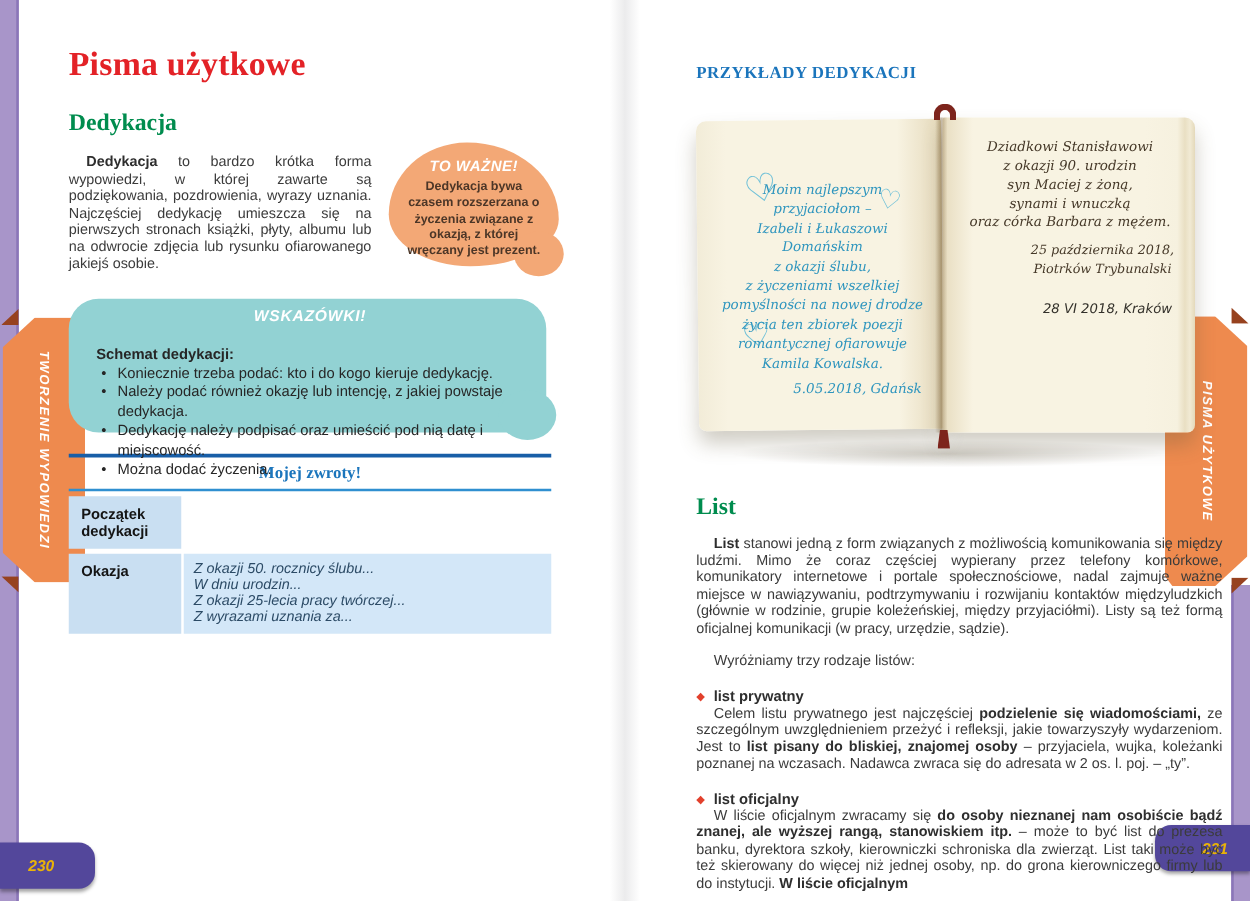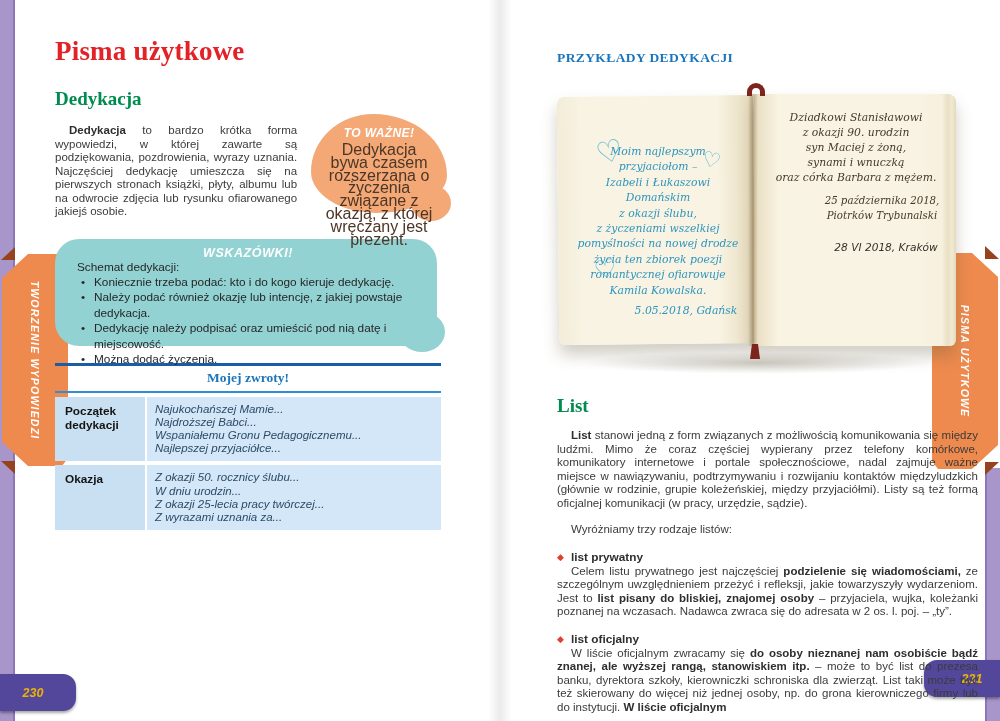--- a/index.html
+++ b/index.html
@@ -75,7 +75,7 @@
     background:#f3a876; border-radius:50%;
   }
   .blob-title { color:#fff; font-weight:bold; font-style:italic; font-size:12px; letter-spacing:0.4px; }
-  .blob-text { position:relative; z-index:1; font-size:16px; line-height:12.8px; color:#4c3627; margin-top:4px; }
+  .blob-text { position:relative; z-index:1; font-size:10px; line-height:12.8px; color:#4c3627; margin-top:4px;font-weight:bold; }
 
   .tips {
     position:relative; margin-top:20px; width:382px; height:107px;

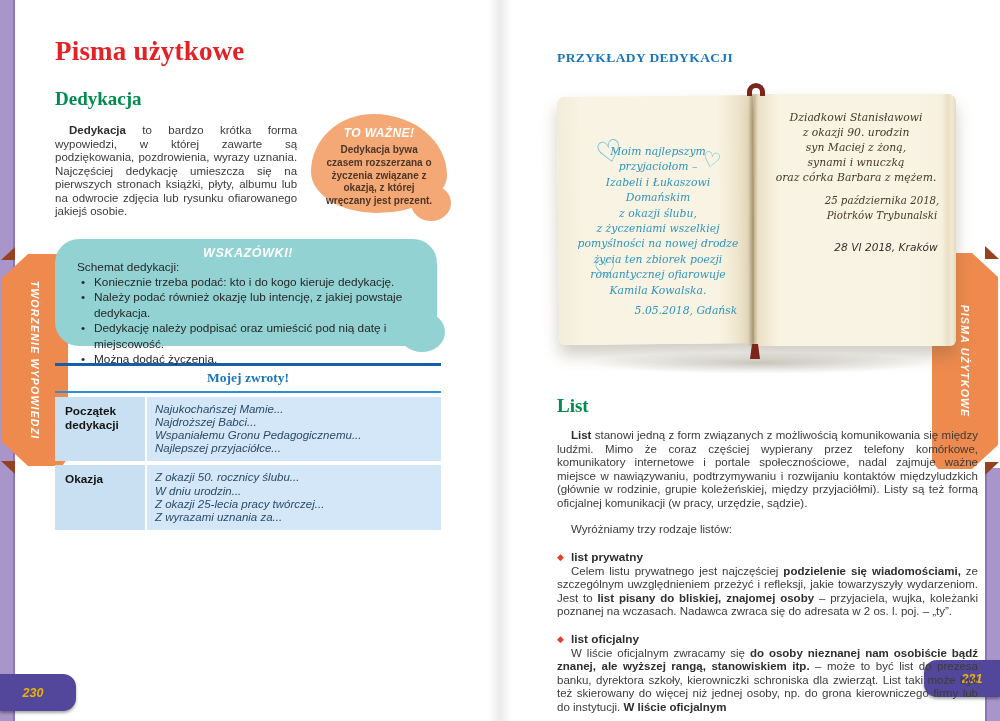--- a/index.html
+++ b/index.html
@@ -86,7 +86,7 @@
     background:#92d2d3; border-radius:50%;
   }
   .tips-title { text-align:center; color:#fff; font-weight:bold; font-style:italic; font-size:12.5px; letter-spacing:0.6px; }
-  .tips-sub { font-weight:normal; color:#262626; font-size:11.8px; margin-top:0; line-height:15px; }
+  .tips-sub { font-weight:bold; color:#262626; font-size:11.8px; margin-top:16px; line-height:15px; }
   .tips-list { position:relative; z-index:1; }
   .tips-list .li-row { position:relative; padding-left:17px; font-size:11.8px; line-height:15.5px; color:#262626; }
   .tips-list .li-row::before { content:"•"; position:absolute; left:4px; color:#262626; }

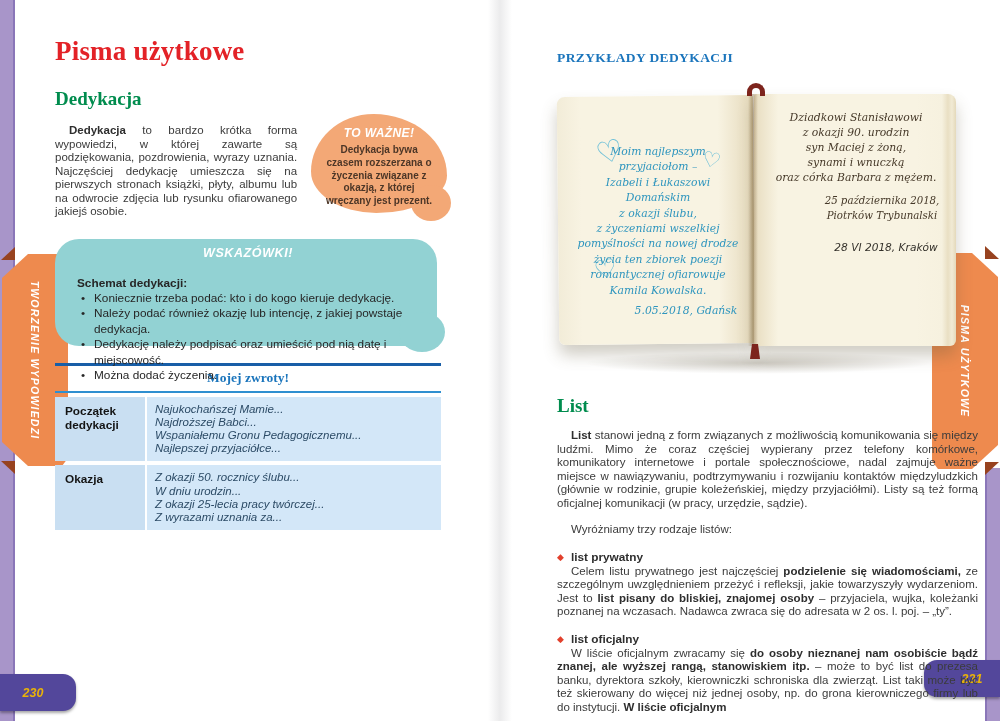--- a/index.html
+++ b/index.html
@@ -222,10 +222,6 @@
       <div class="ph-title">Mojej zwroty!</div>
       <div class="ph-row">
         <div class="ph-label">Początek dedykacji</div>
-        <div class="ph-vals pre">Najukochańszej Mamie...
-Najdroższej Babci...
-Wspaniałemu Gronu Pedagogicznemu...
-Najlepszej przyjaciółce...</div>
       </div>
       <div class="ph-row">
         <div class="ph-label">Okazja</div>

